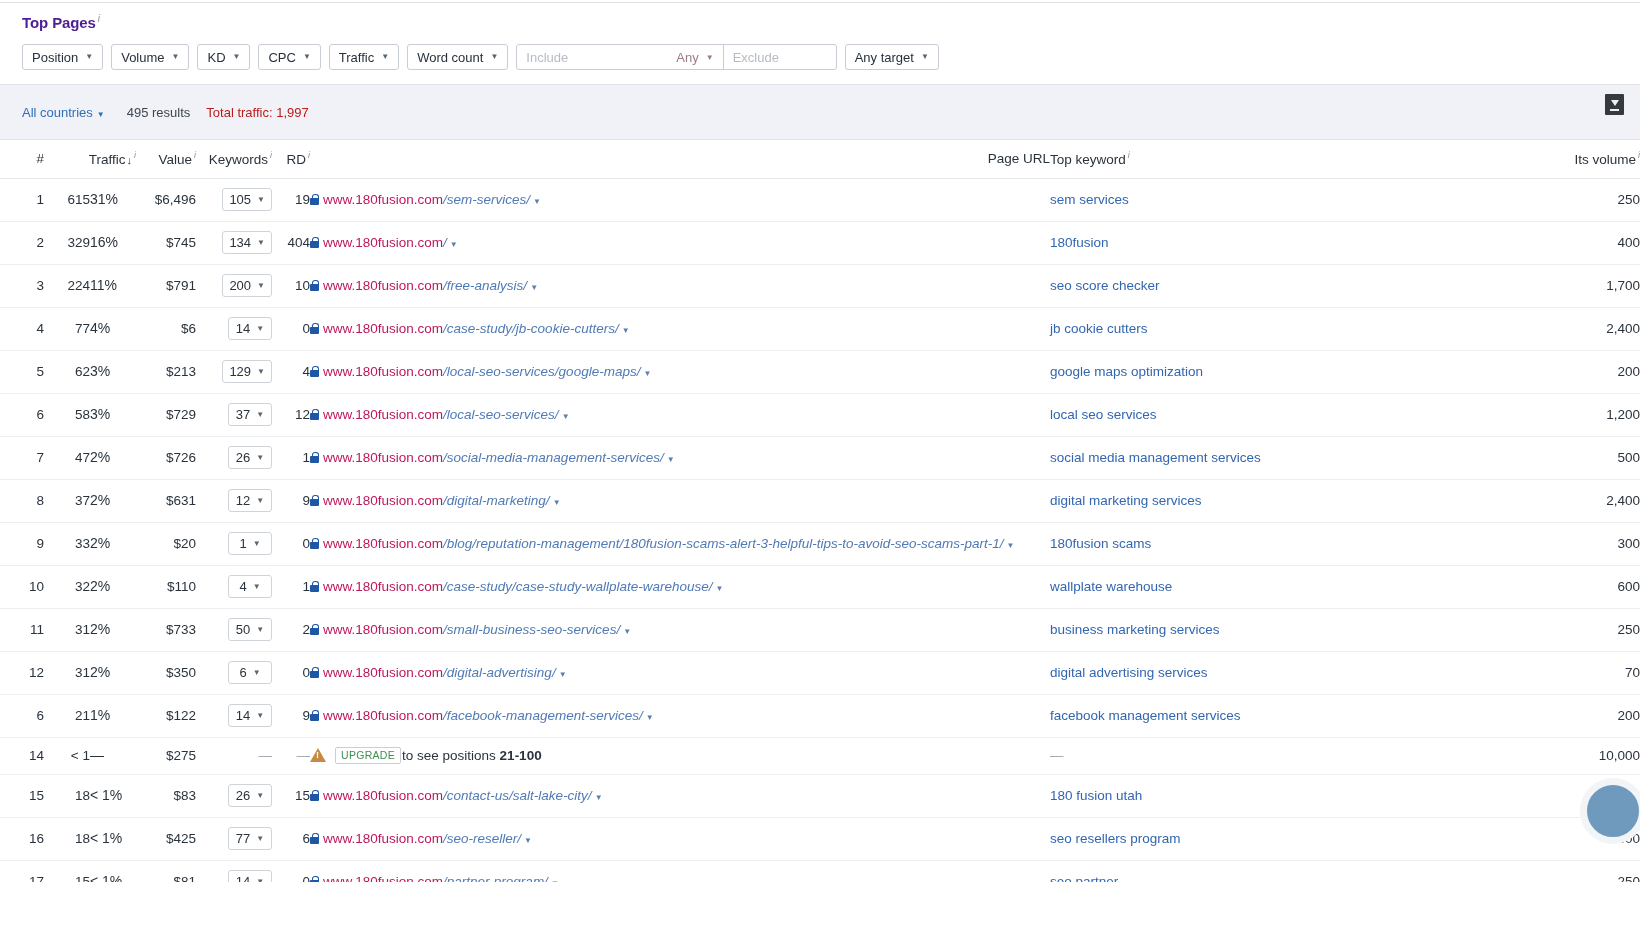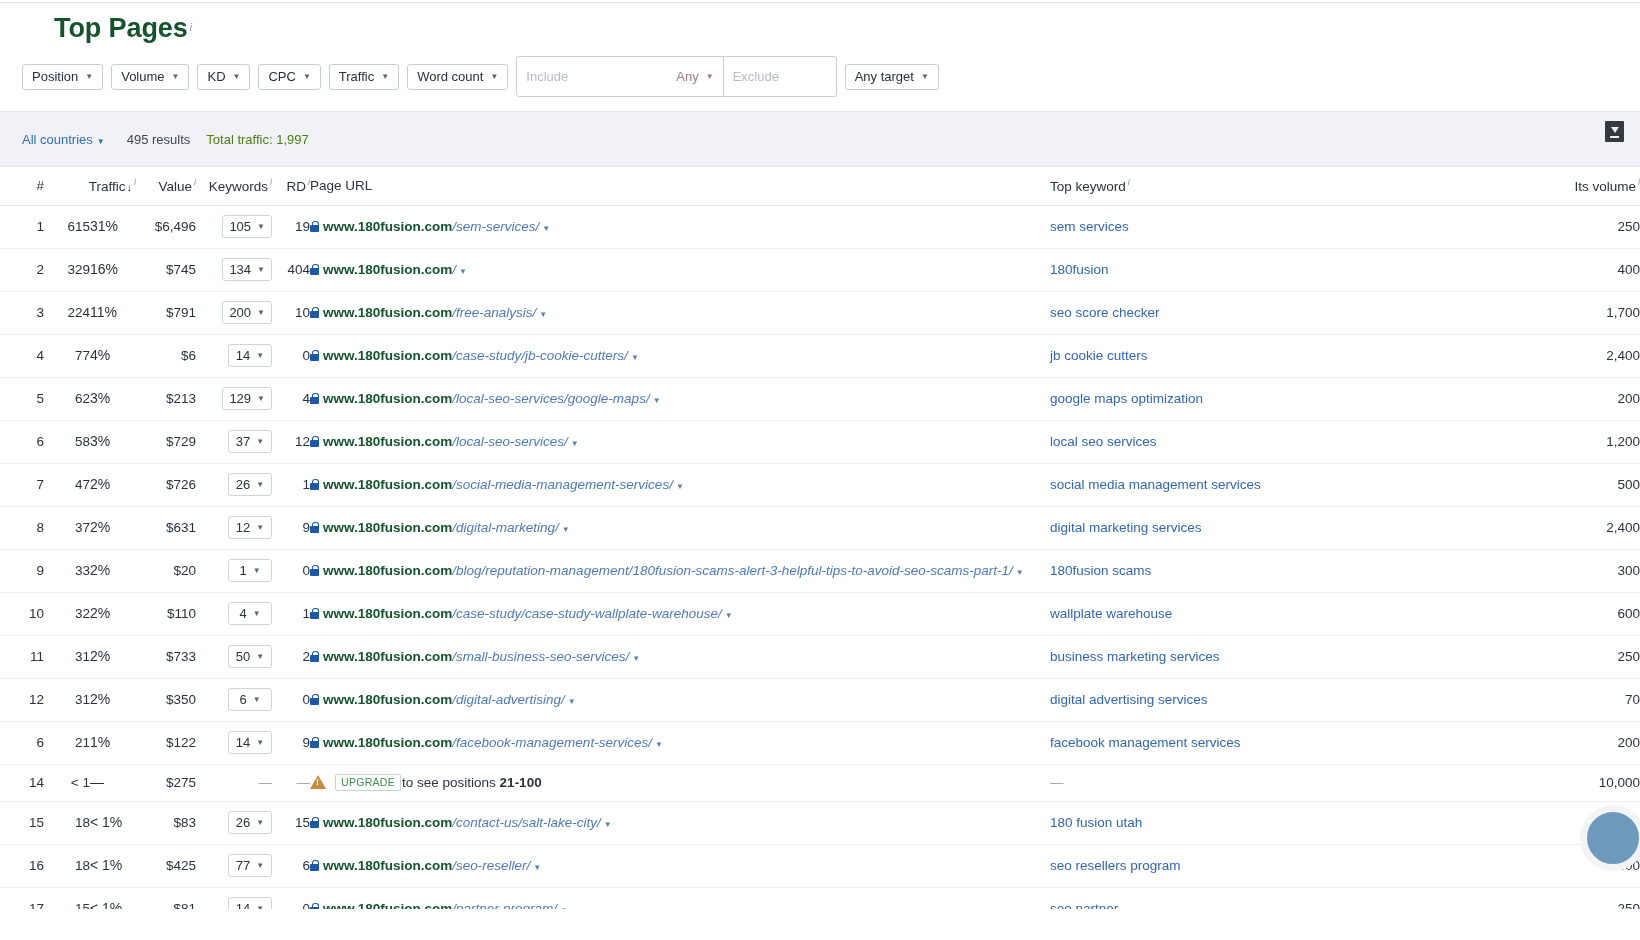--- a/index.html
+++ b/index.html
@@ -19,12 +19,11 @@
     padding: 10px 22px 0 22px;
   }
   .page-title {
-    font-size: 27px;
+    font-size: 15px;
     font-weight: bold;
-    color: #14532d;
+    color: #4c1d95;
     display: inline-block;
     letter-spacing: -0.1px;
-    margin-left: 32px;
   }
   .info-sup {
     font-size: 10px;

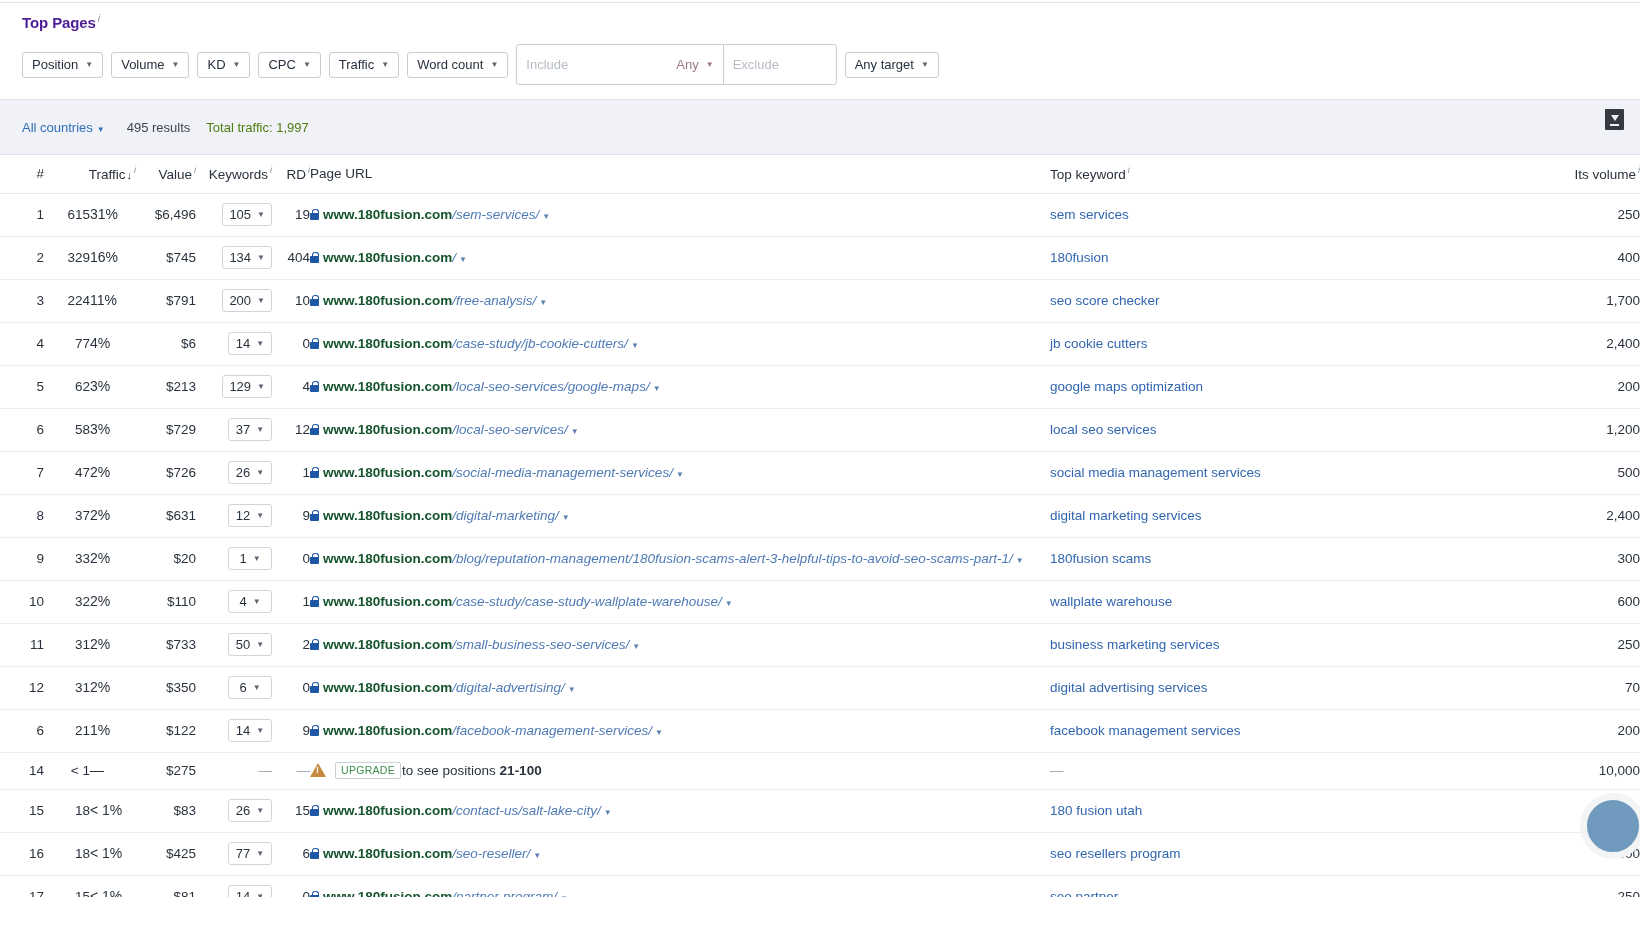--- a/index.html
+++ b/index.html
@@ -61,7 +61,7 @@
     line-height: 1;
   }
   .pairbox {
-    height: 41px;
+    height: 26px;
     border: 1px solid #c9ced6;
     border-radius: 3px;
     background: #fff;

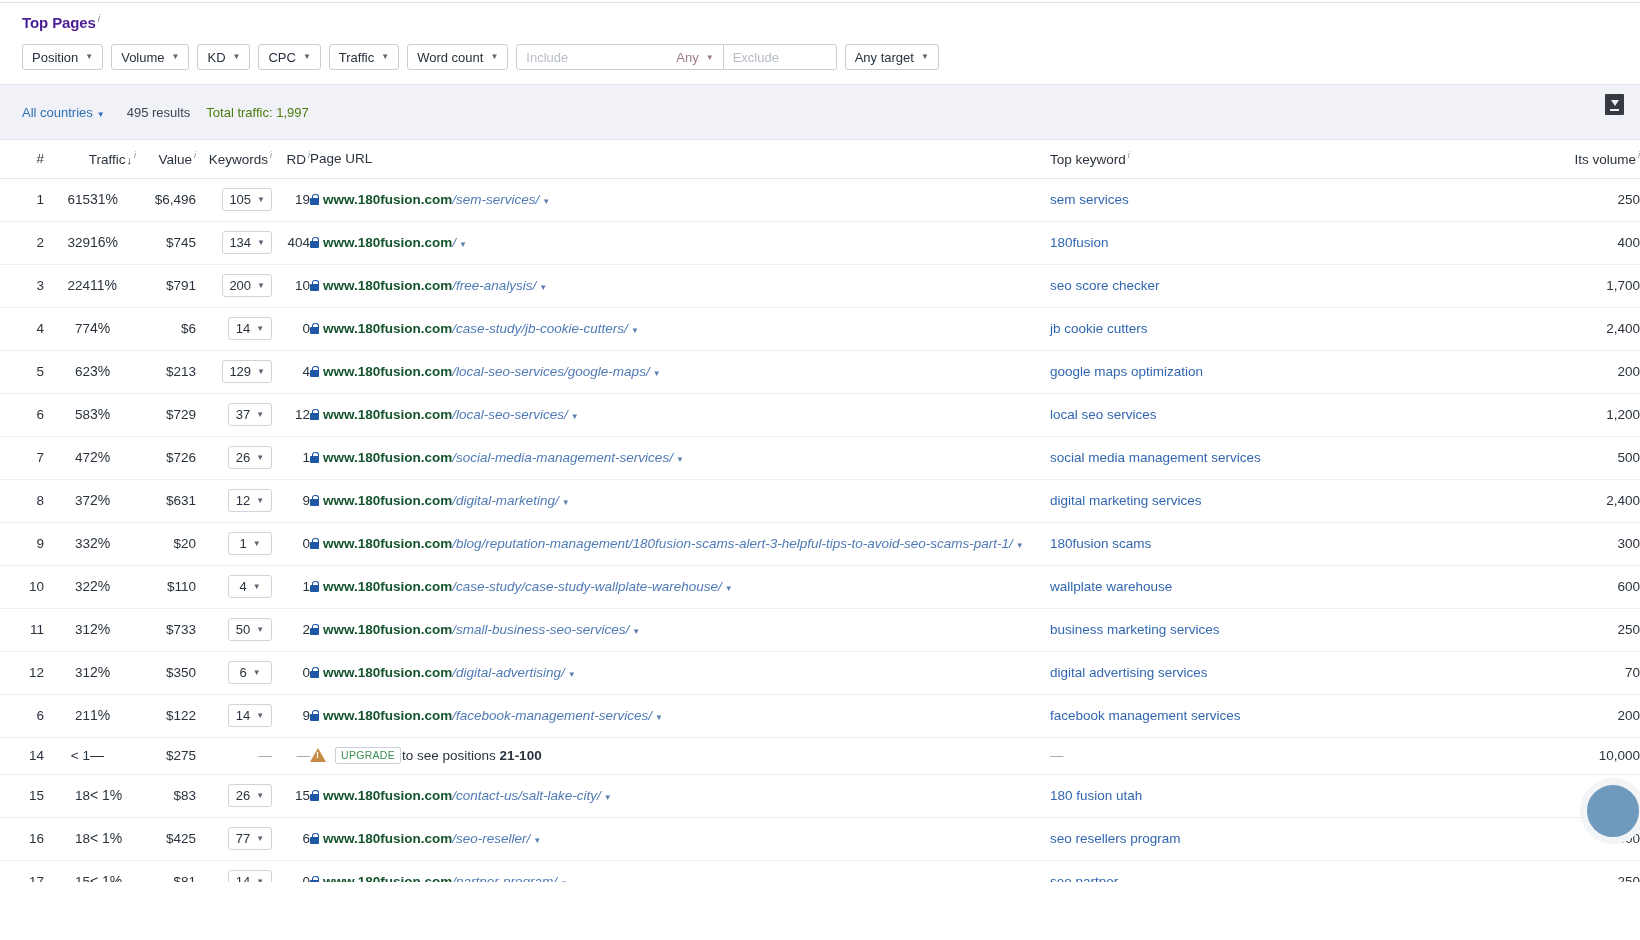--- a/index.html
+++ b/index.html
@@ -112,7 +112,7 @@
   .ttraffic {
     margin-left: 16px;
     font-size: 13px;
-    color: #4d7c0f;
+    color: #b91c1c;
   }
   .dl-icon {
     position: absolute;

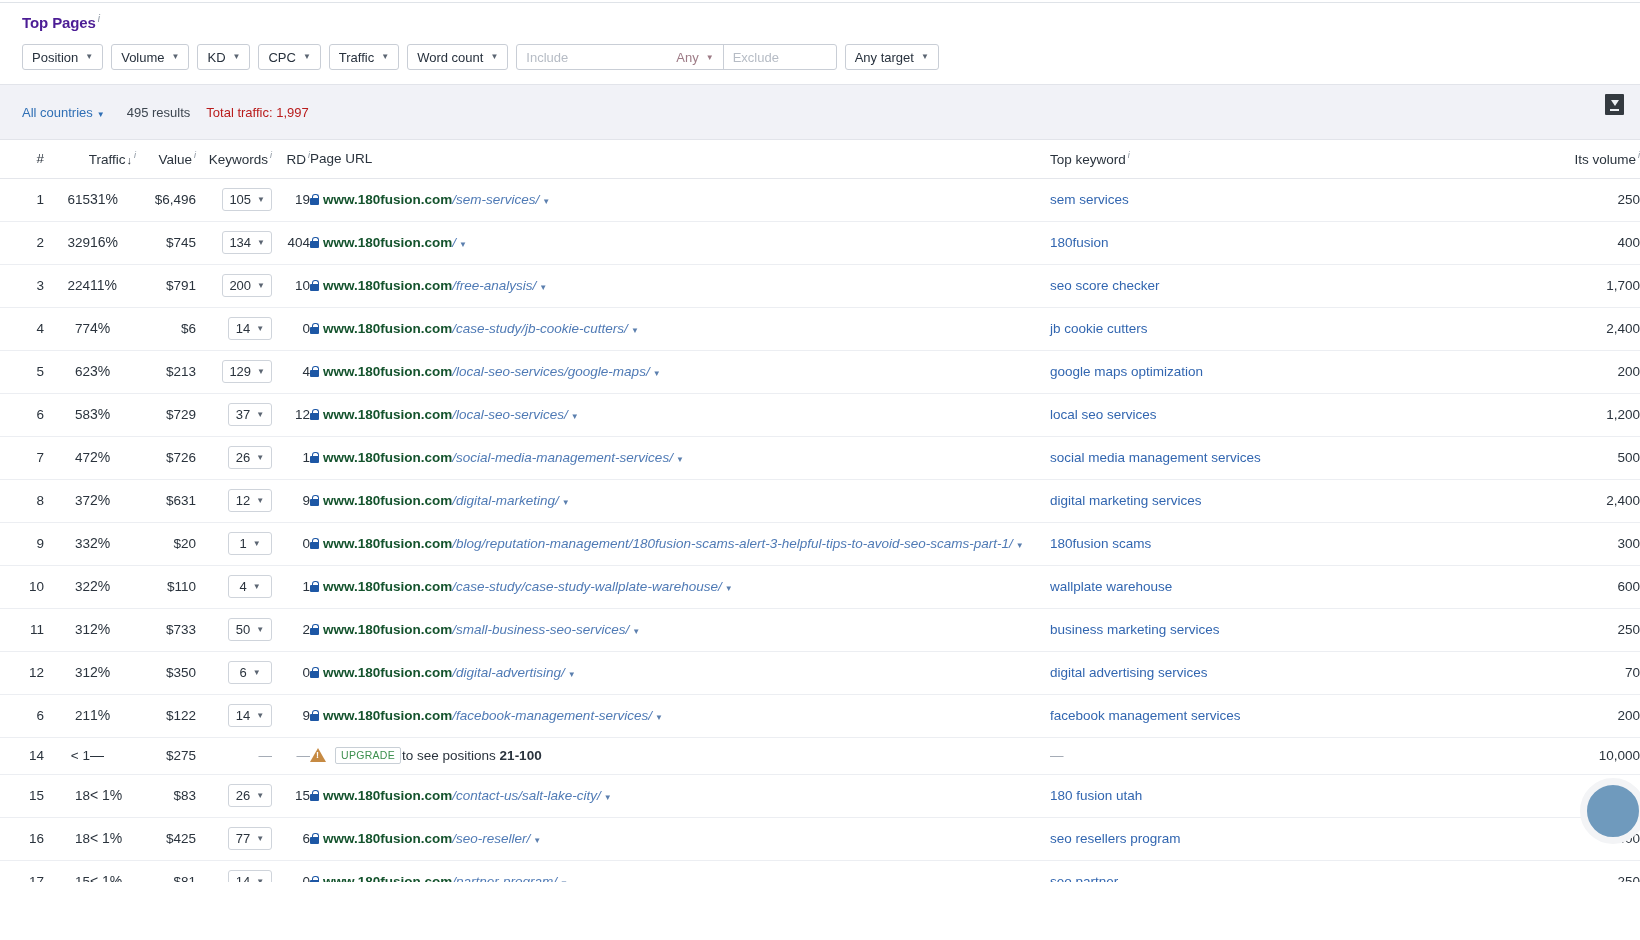--- a/index.html
+++ b/index.html
@@ -174,7 +174,7 @@
   th.h-val   { text-align: right; padding-right: 0; }
   th.h-kw    { text-align: right; padding-right: 10px; }
   th.h-rd    { text-align: right; padding-right: 0; }
-  th.h-url   { text-align: left; padding-left: 28px; }
+  th.h-url   { text-align: right; padding-left: 28px; }
   th.h-topkw { text-align: left; padding-left: 18px; }
   th.h-vol   { text-align: right; padding-right: 16px; }
 

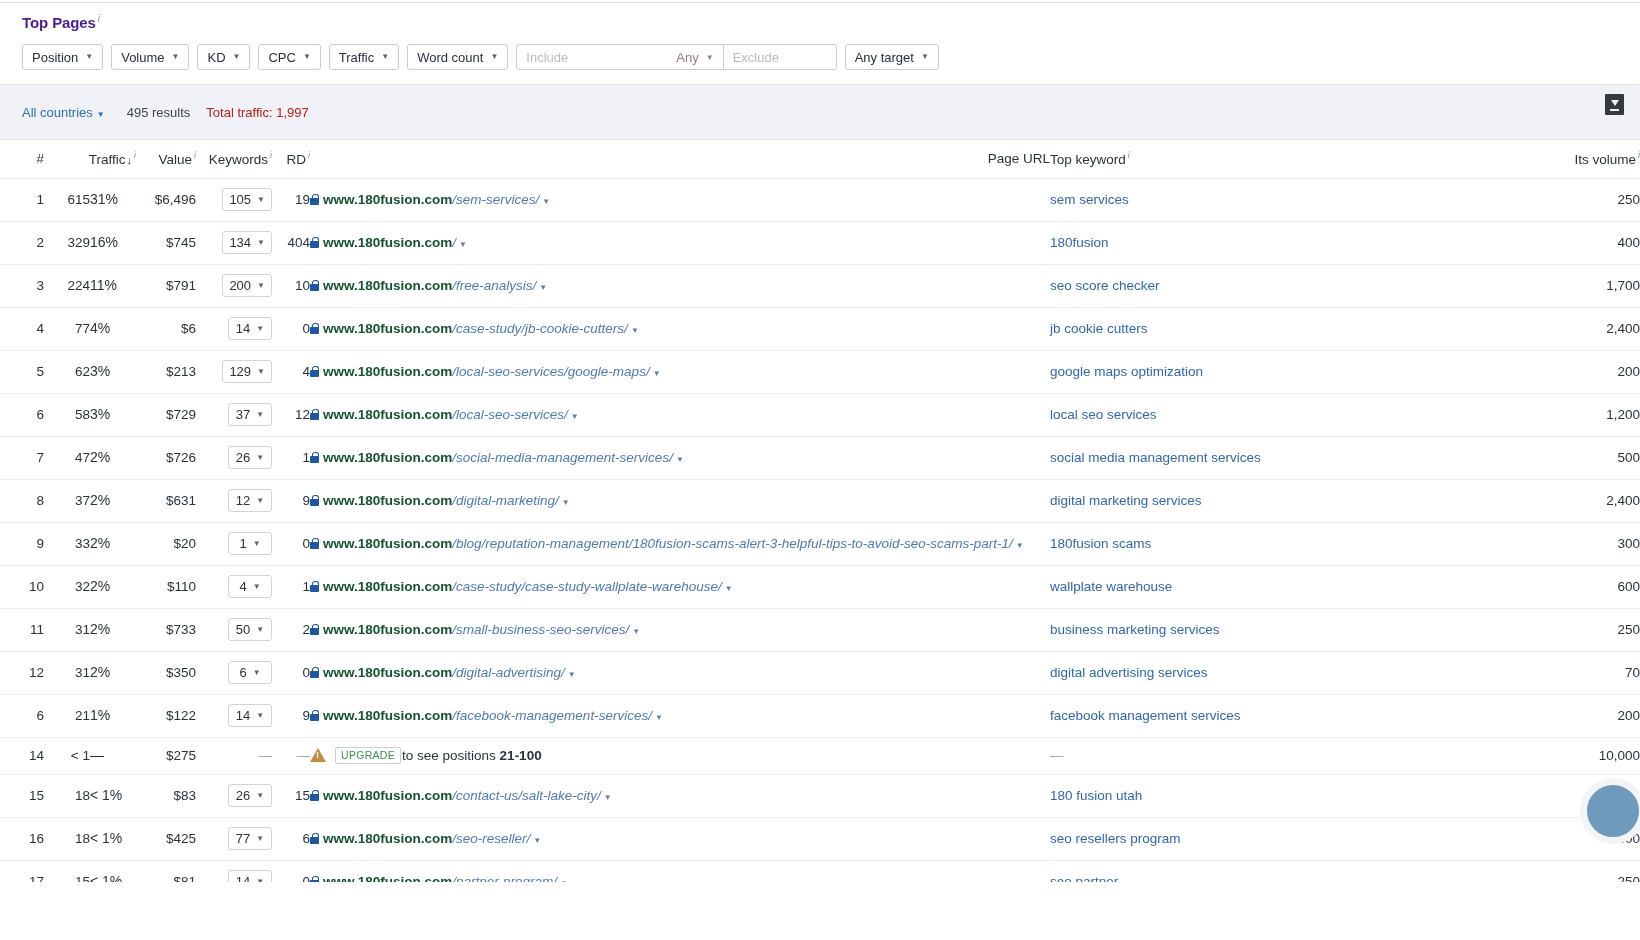--- a/index.html
+++ b/index.html
@@ -236,7 +236,7 @@
     border-bottom: none;
     border-radius: 3px 3px 0 0;
   }
-  .dom { color: #14532d; font-weight: bold; }
+  .dom { color: #be185d; font-weight: normal; }
   .path { color: #4f7ab5; font-style: italic; }
   .urlcaret { color: #5b7fae; font-size: 8px; margin-left: 3px; }
   .tk { color: #3266b0; cursor: pointer; }

